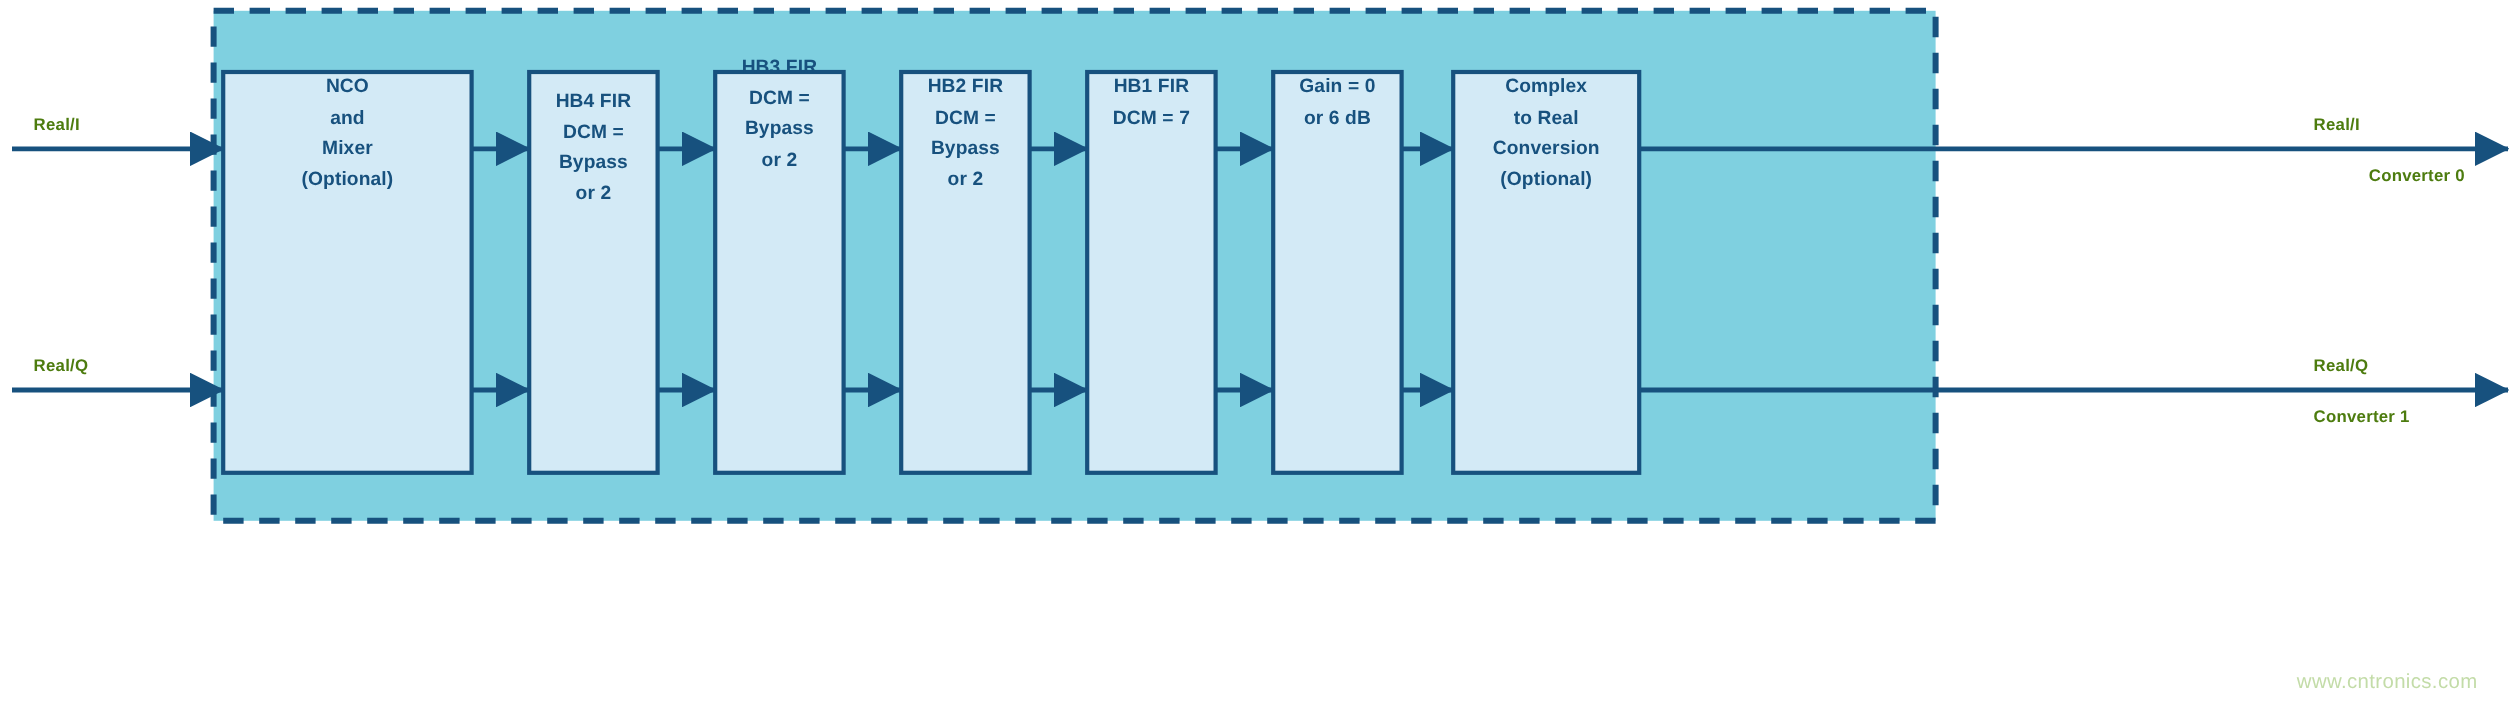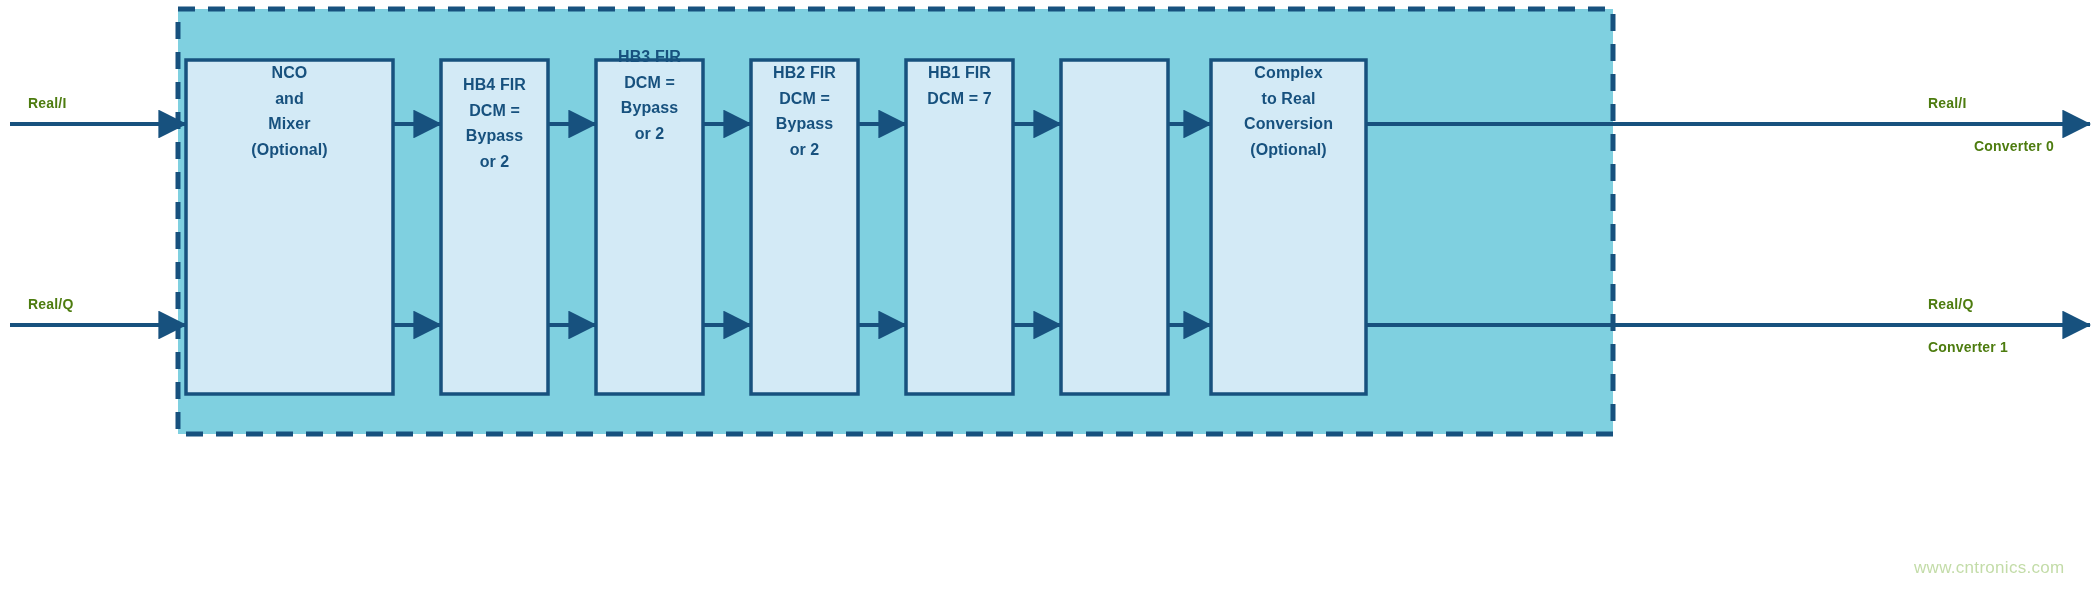--- a/index.html
+++ b/index.html
@@ -113,6 +113,10 @@
     <span>DCM = 7</span>
   </div>
 
+  <div class="blk-text" style="left:1061px;top:60px;width:107px;height:334px;">
+    <span>Gain = 0</span>
+    <span>or 6 dB</span>
+  </div>
 
   <div class="blk-text" style="left:1211px;top:60px;width:155px;height:334px;">
     <span>Complex</span>

